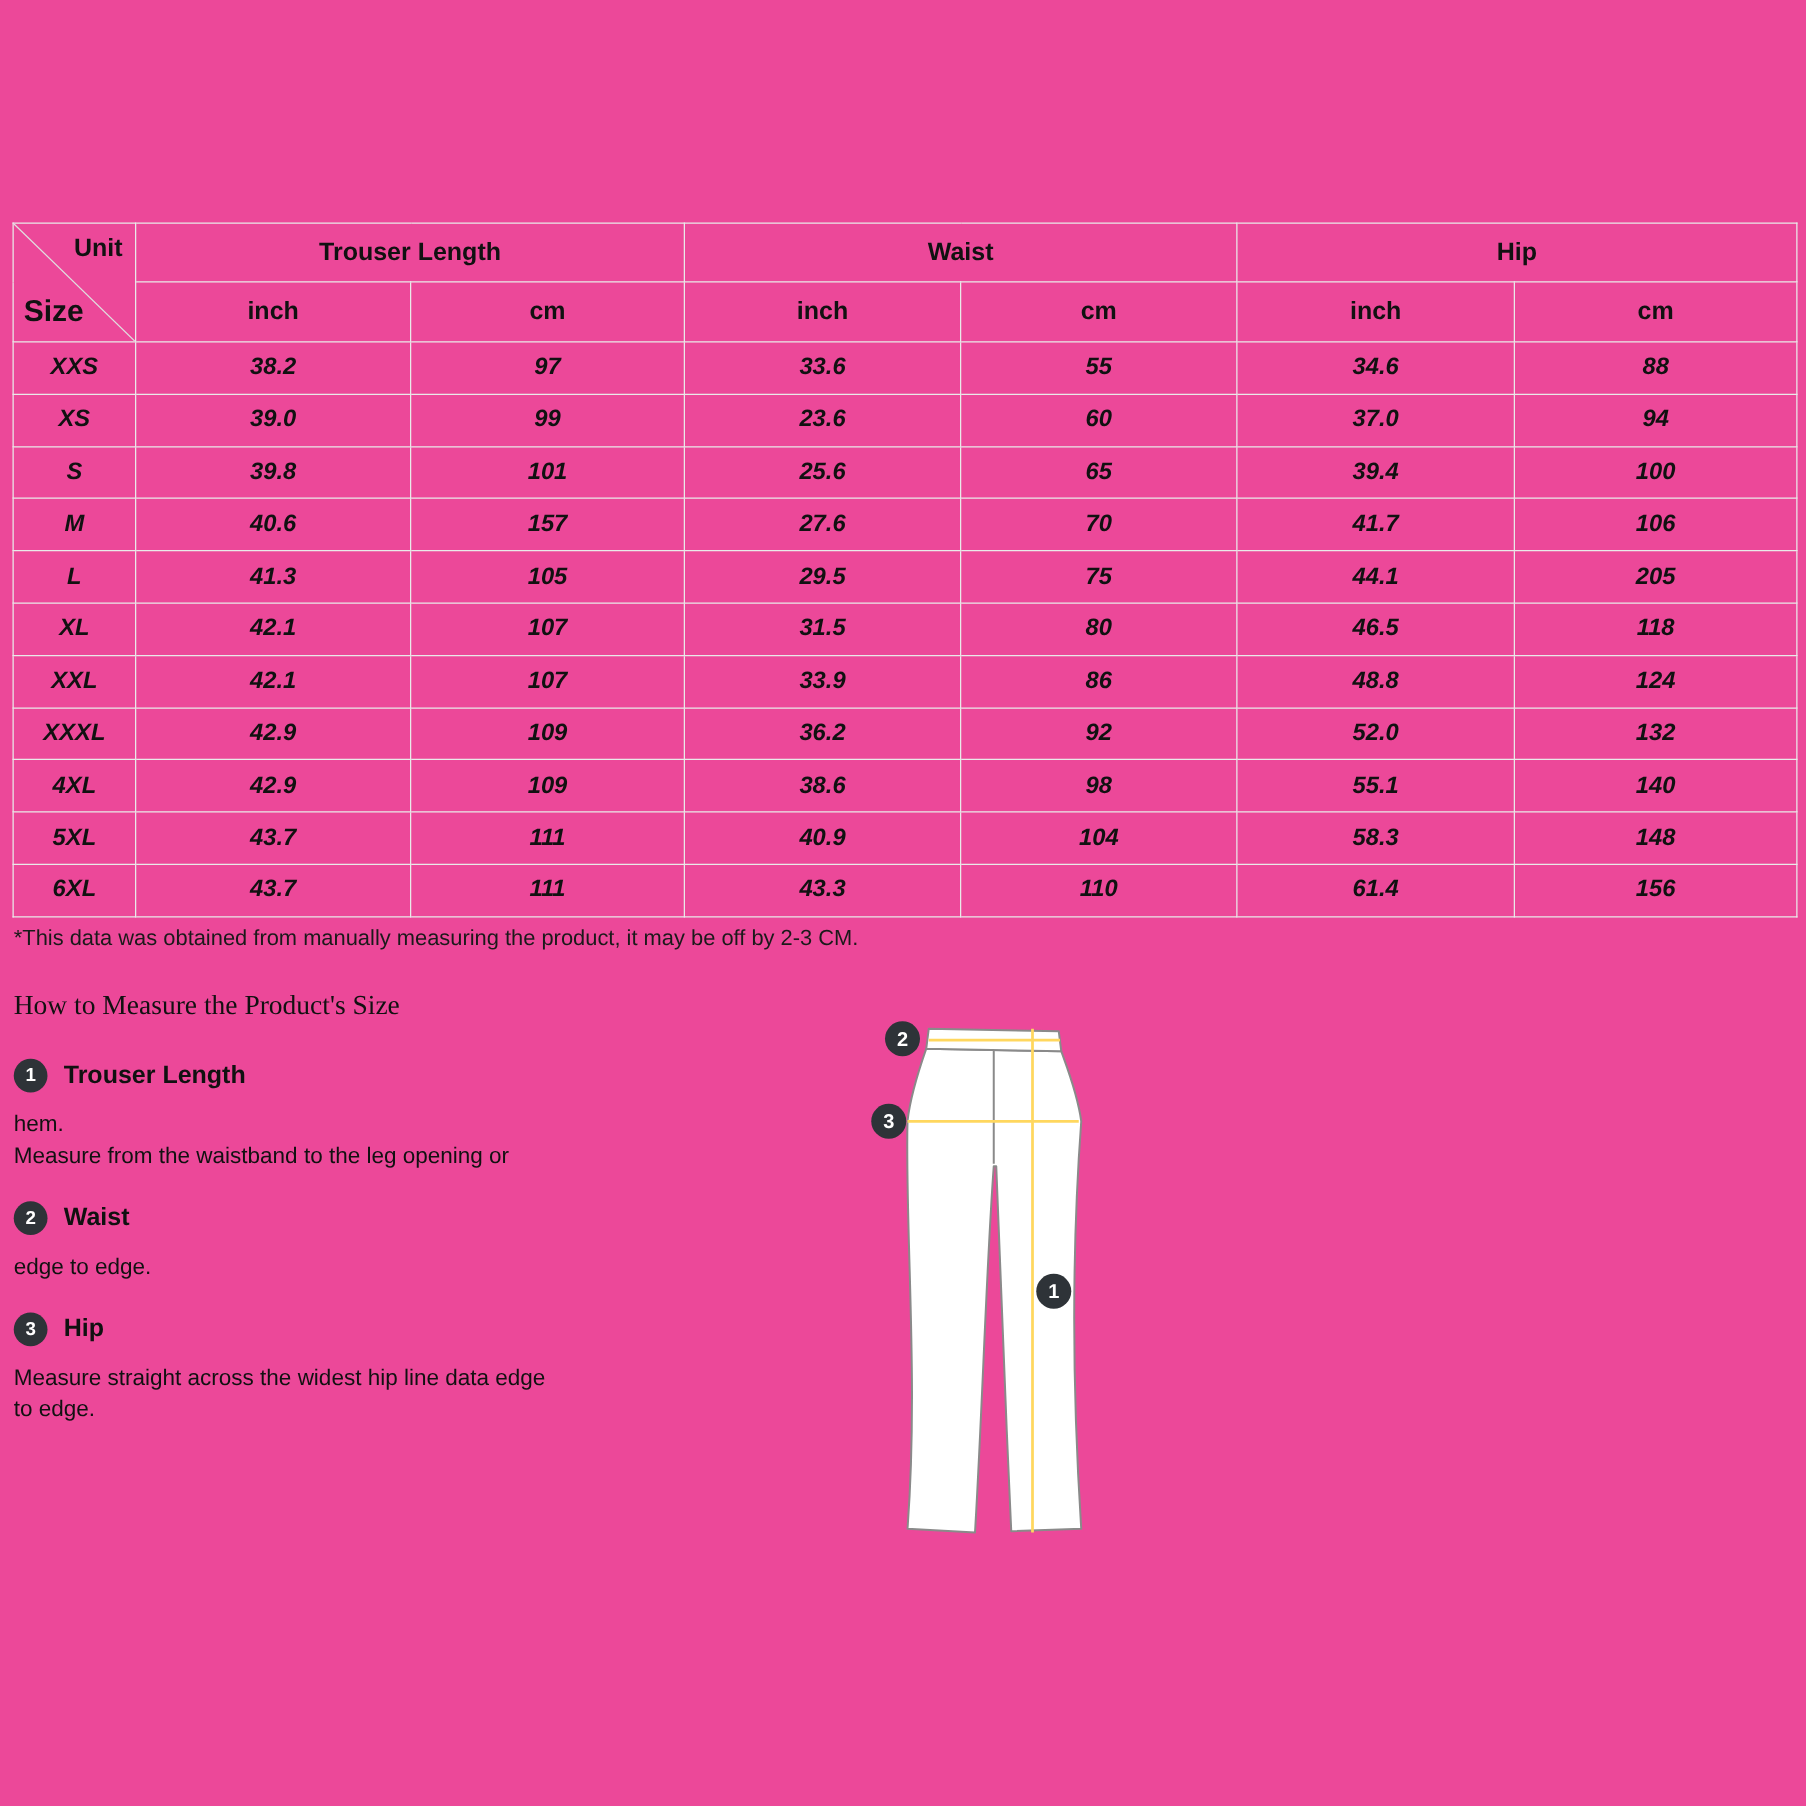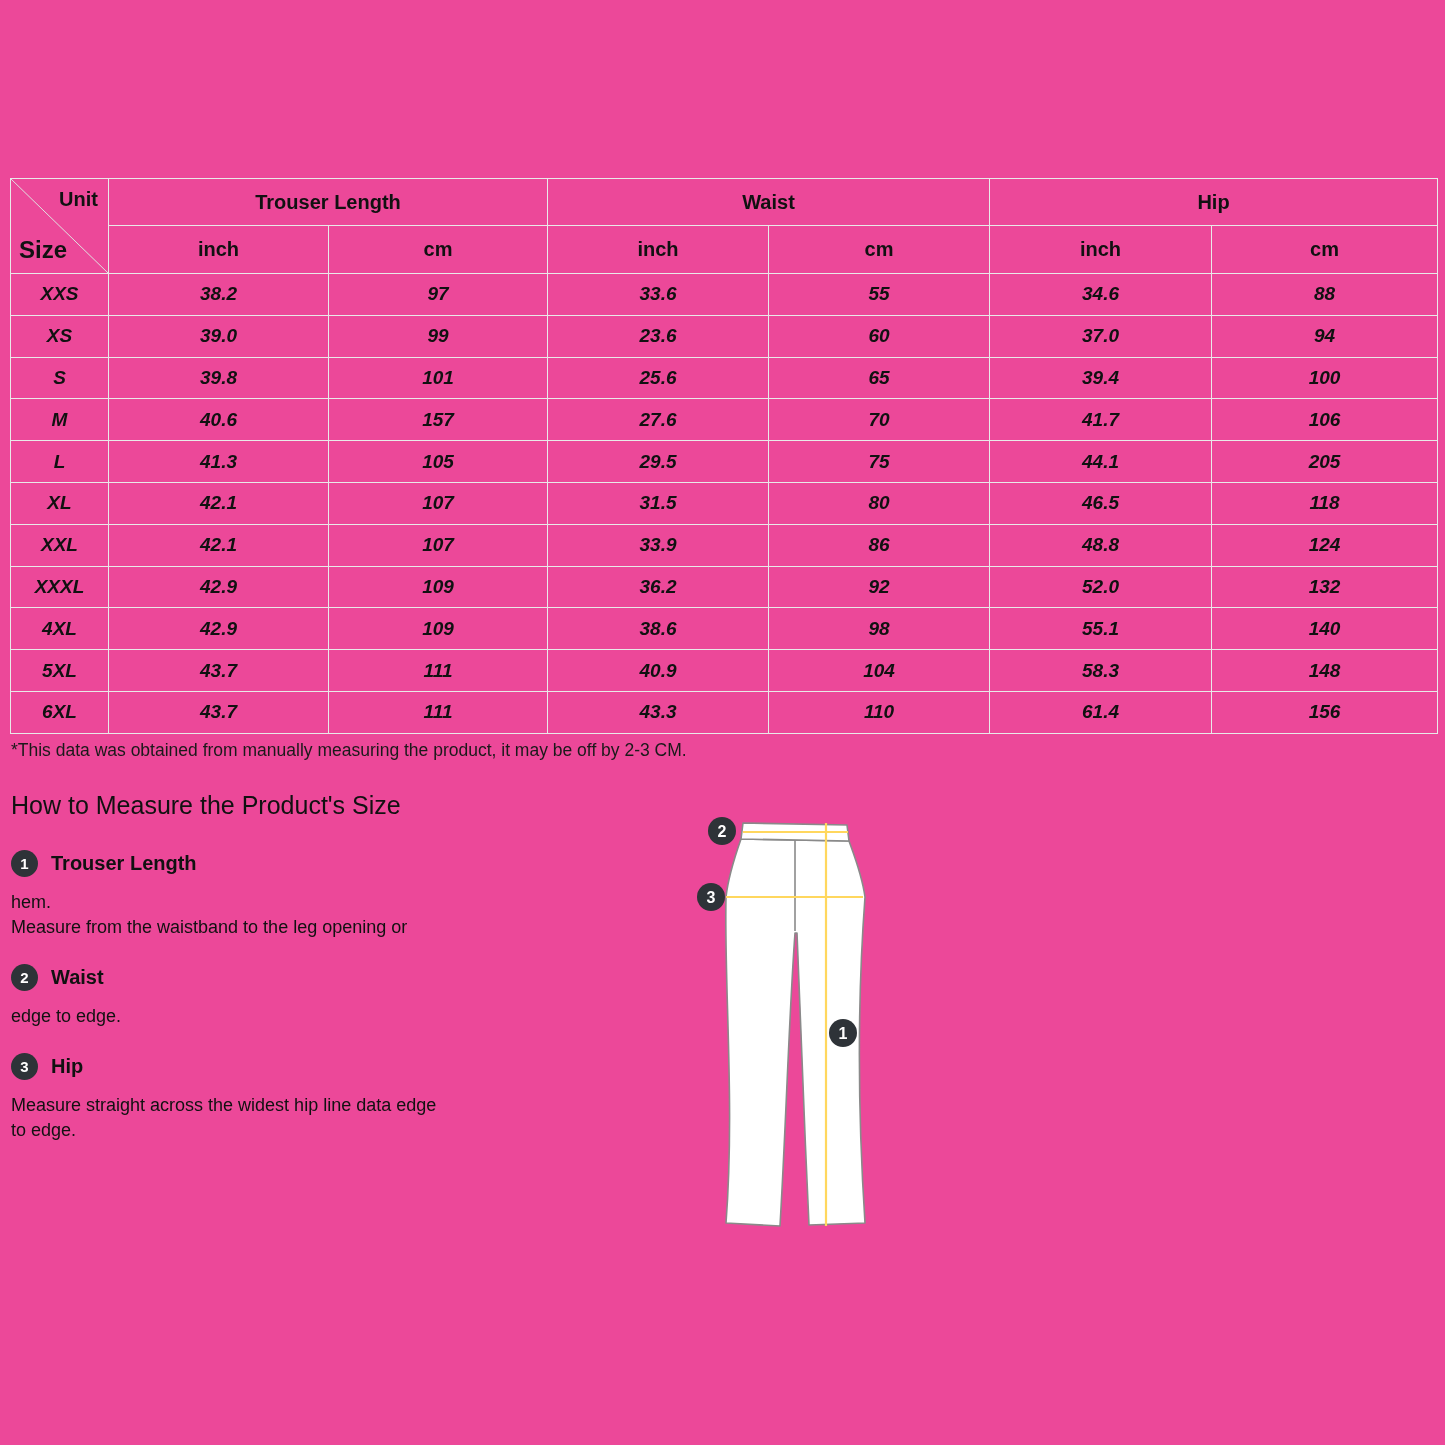--- a/index.html
+++ b/index.html
@@ -63,9 +63,10 @@
   }
   .howto-title {
     margin: 0 0 30px 0;
-    font-size: 25px;
+    font-size: 22px;
     font-weight: 400;
     color: #111;
+    font-family: Liberation Serif, serif;
   }
   .step-label {
     display: flex;

